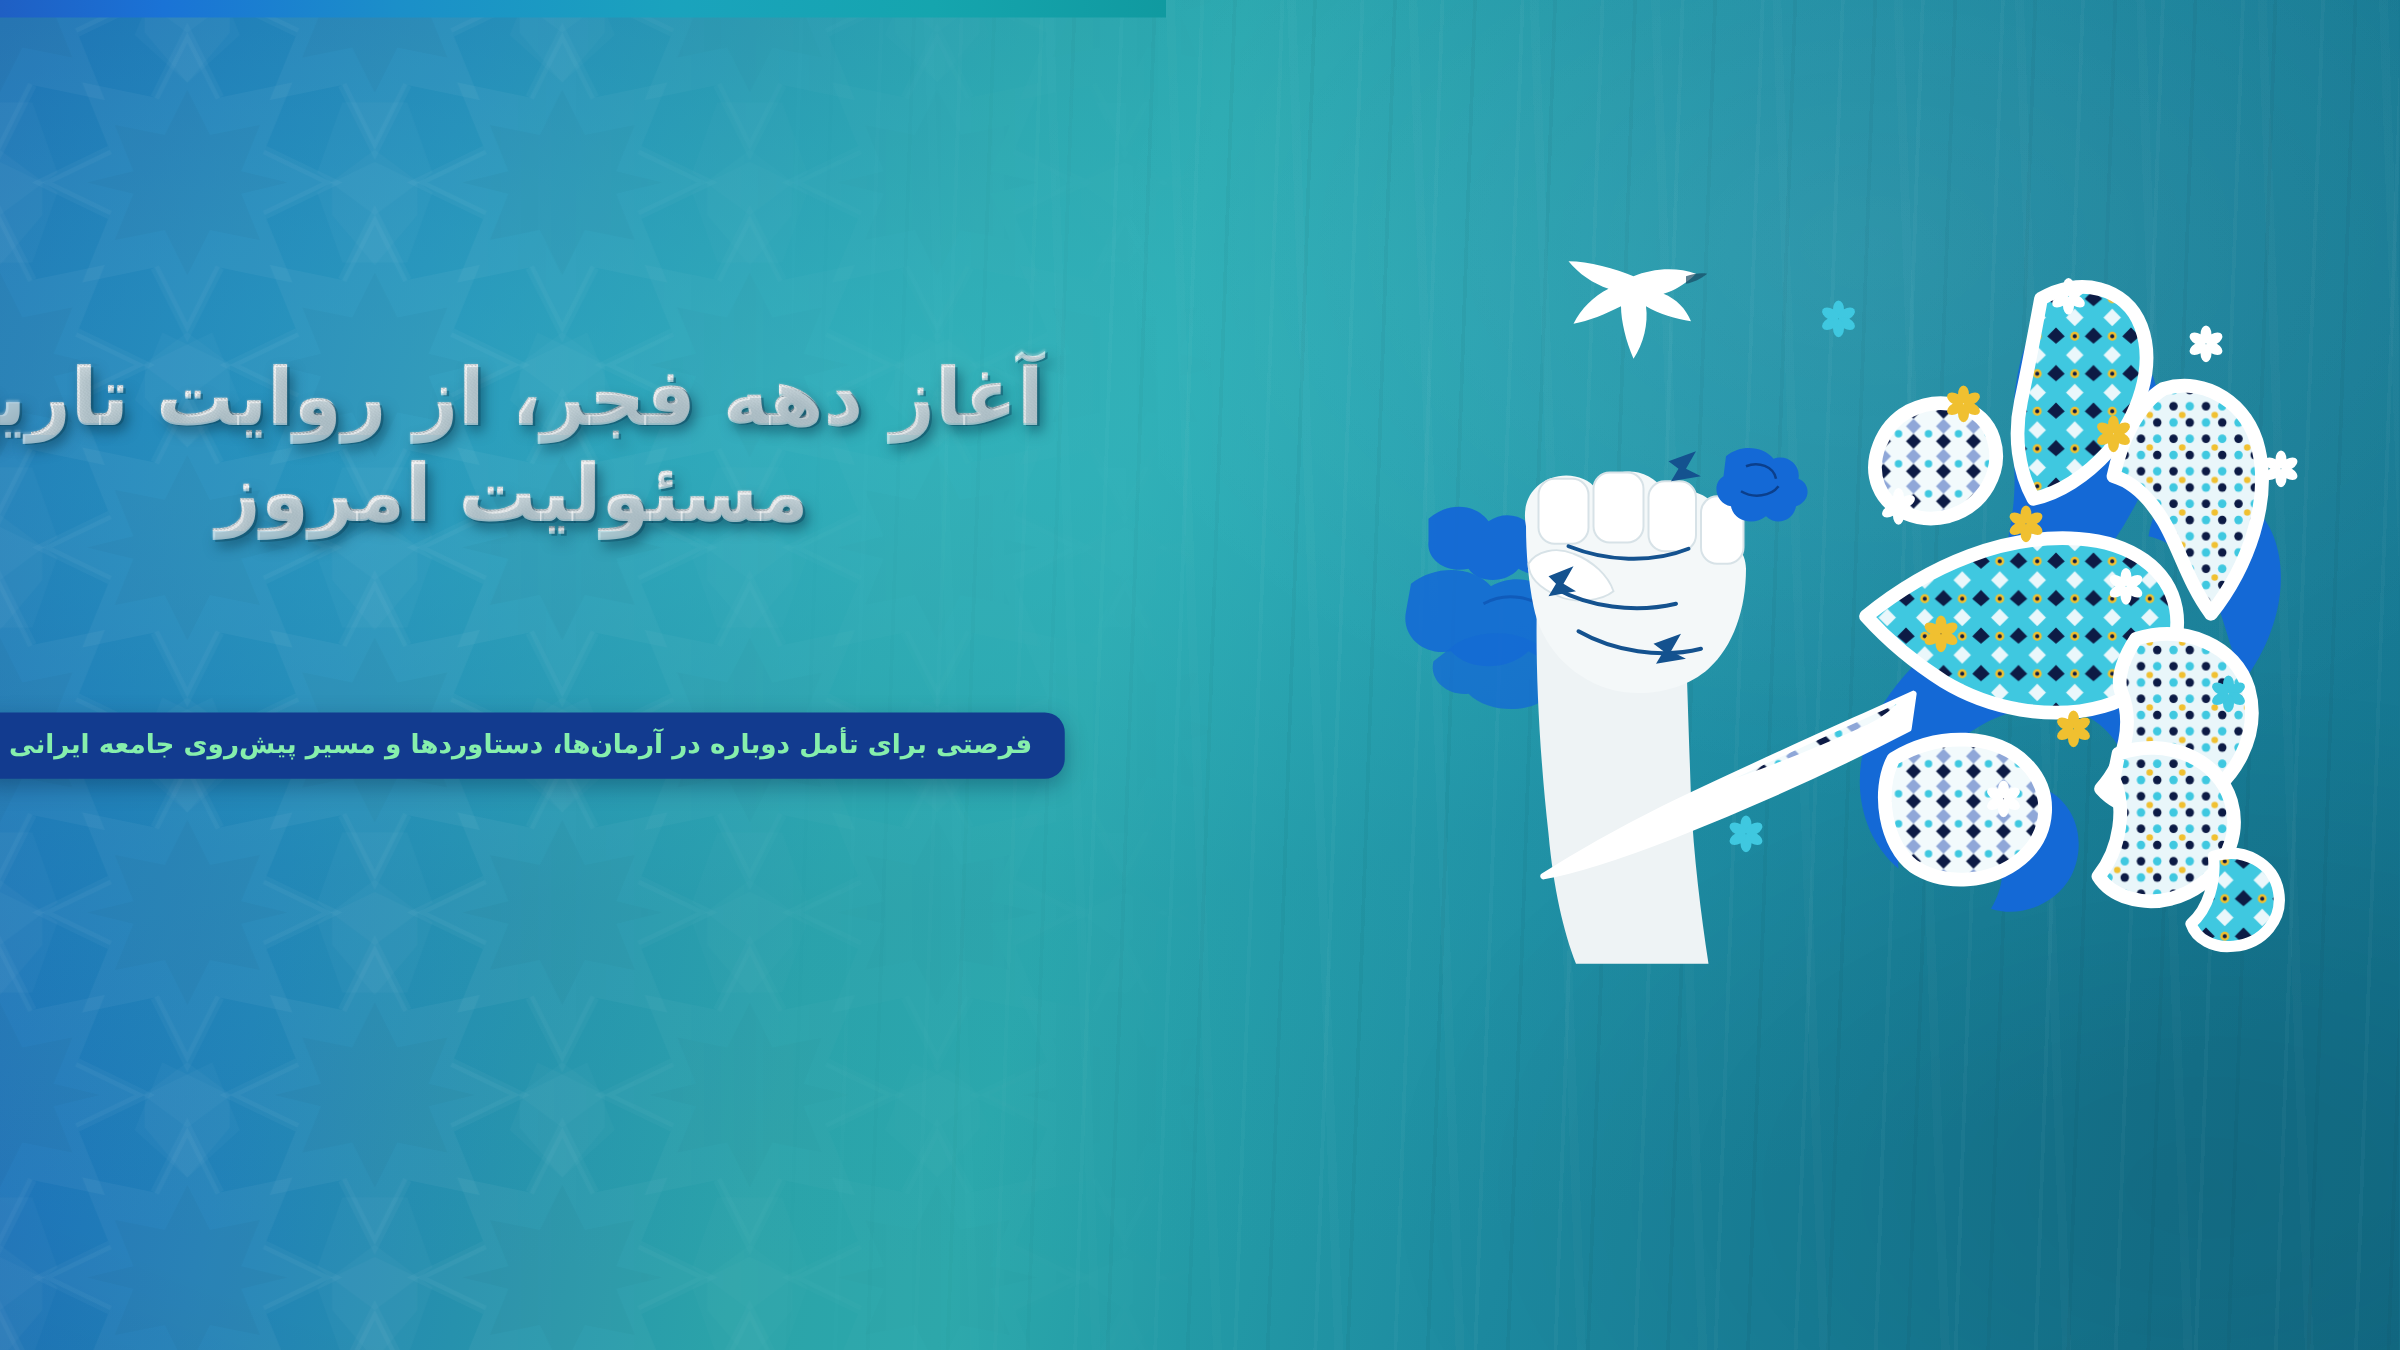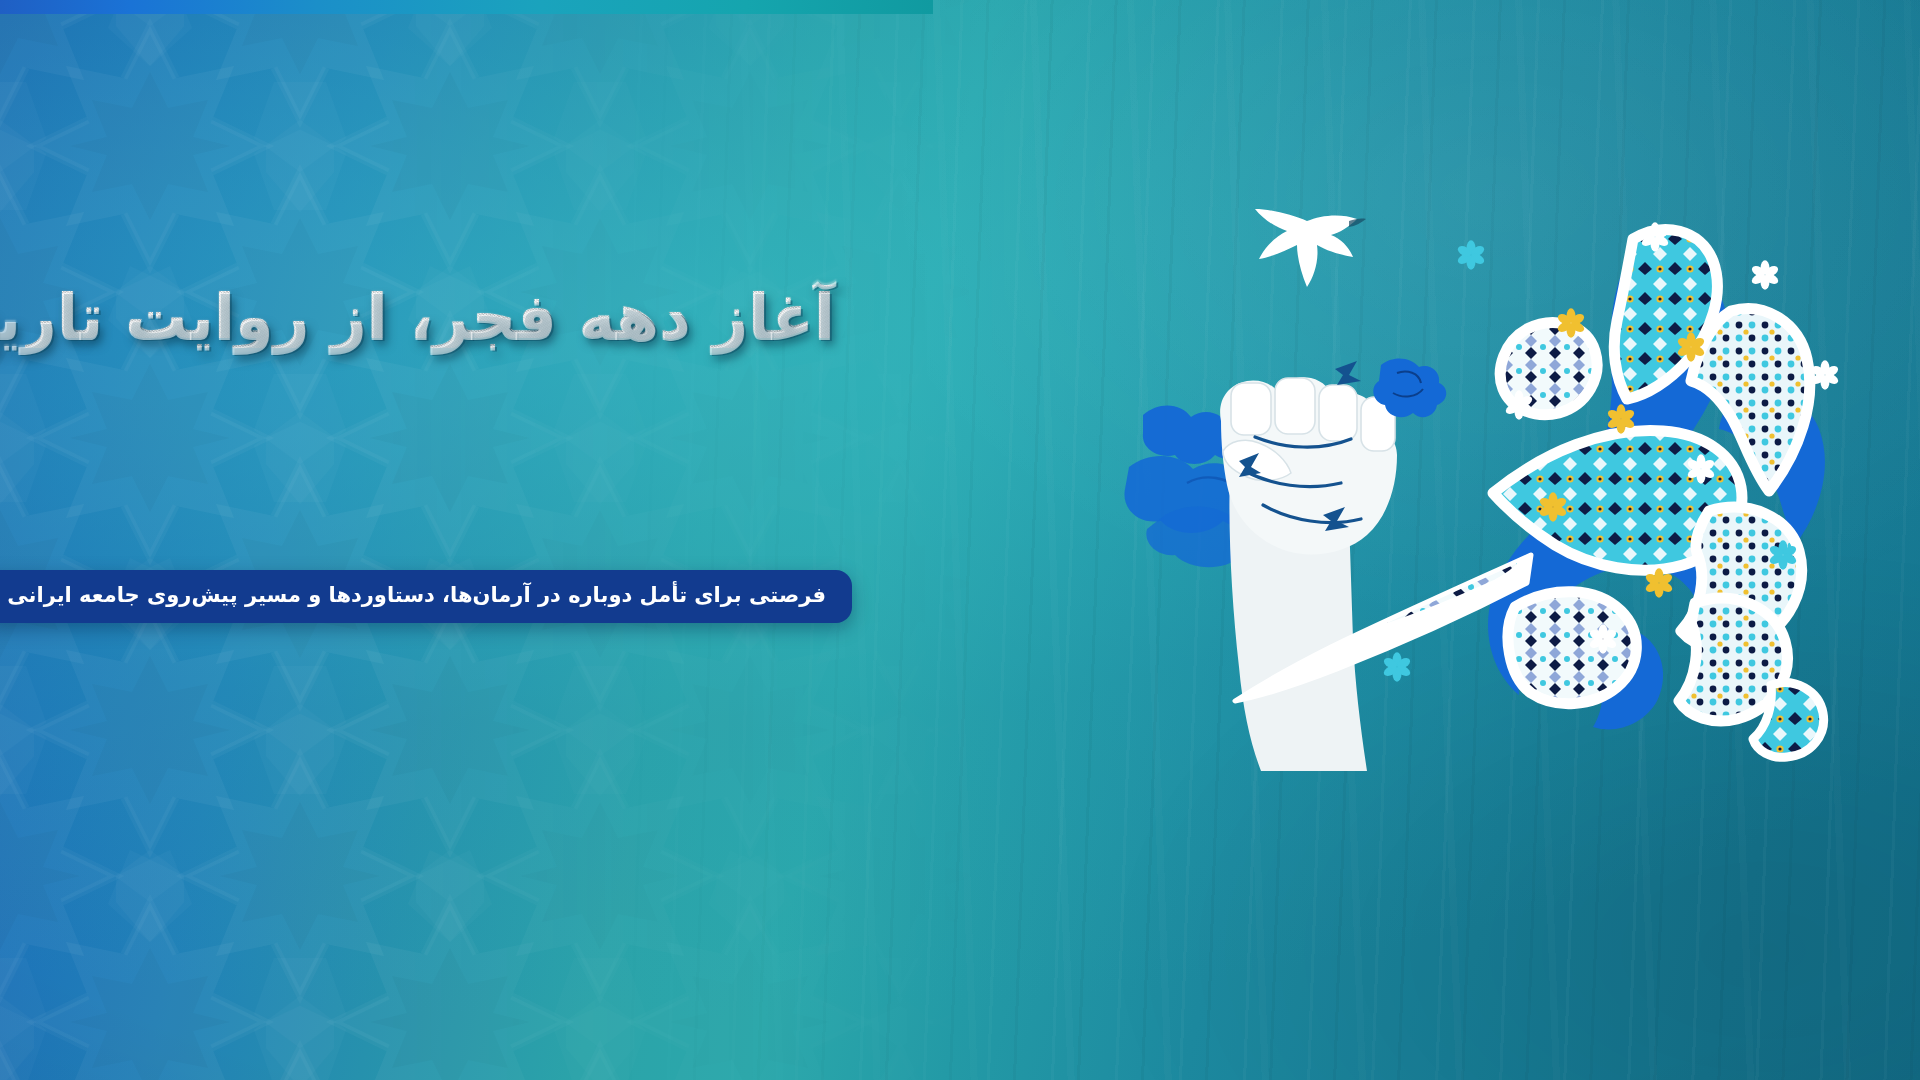--- a/index.html
+++ b/index.html
@@ -359,6 +359,7 @@
 
   <div class="headline">
     <span class="hl-line l1">آغاز دهه فجر، از روایت تاریخ تا</span>
+    <span class="hl-line l2">مسئولیت امروز</span>
   </div>
 
   <div class="subtitle-pill">

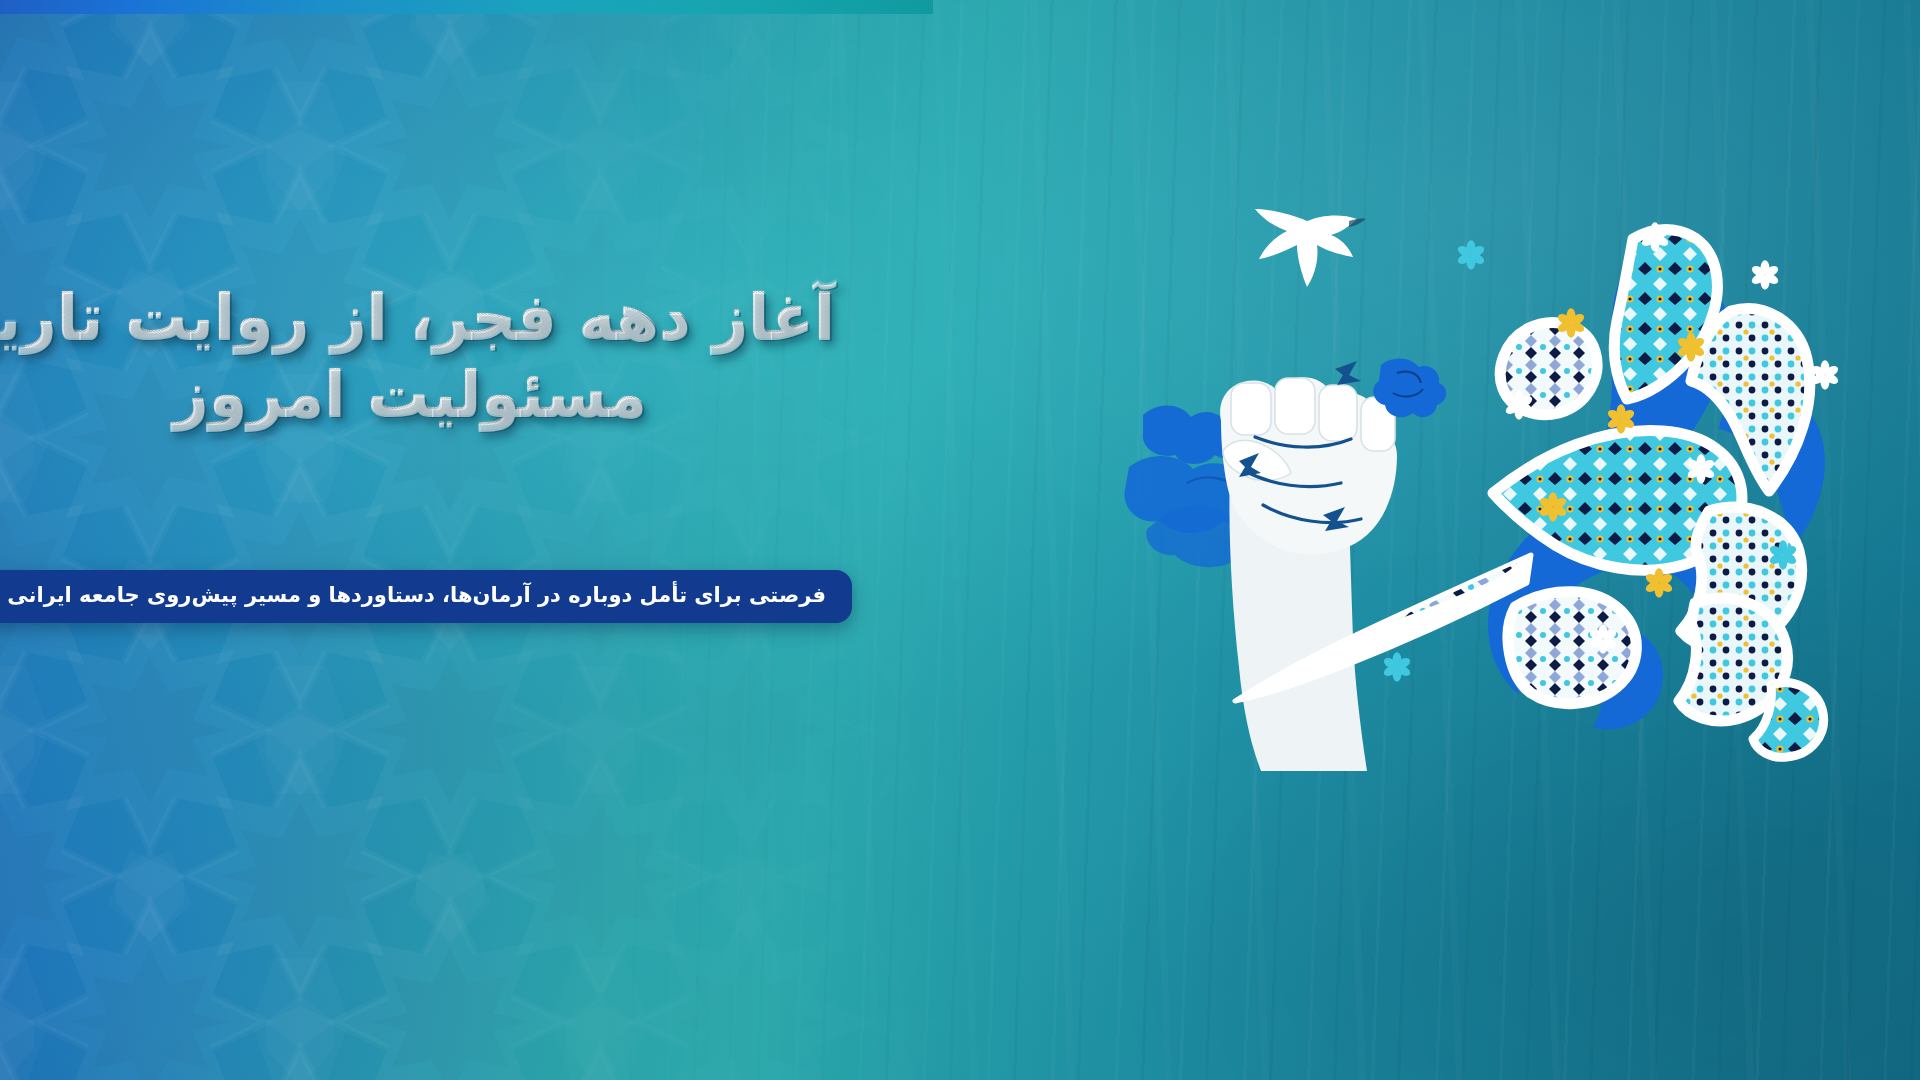--- a/index.html
+++ b/index.html
@@ -106,7 +106,7 @@
   }
   .subtitle-text{
     display:block;direction:rtl;white-space:nowrap;
-    color:#ffffff;font-size:21px;font-weight:700;letter-spacing:-.2px;
+    color:#86efac;font-size:21px;font-weight:700;letter-spacing:-.2px;
   }
 
   

